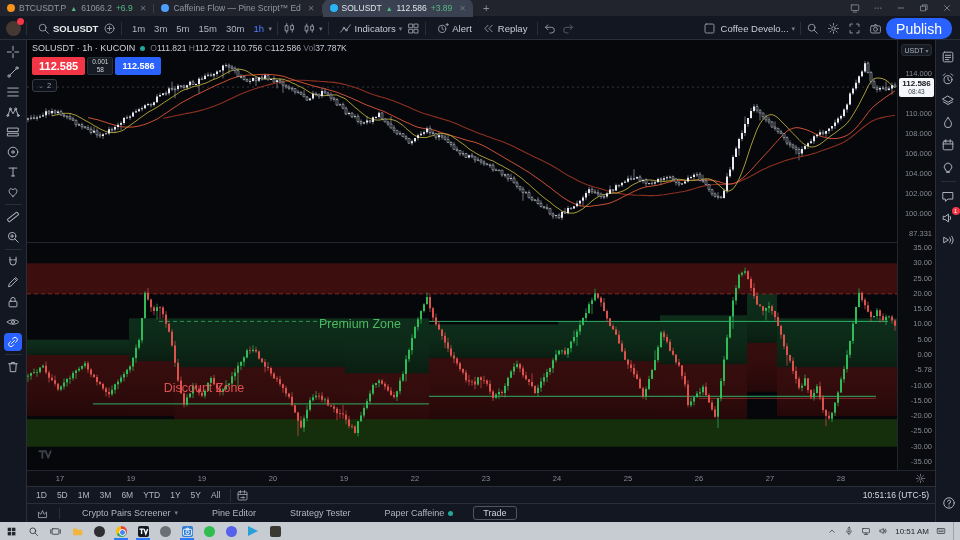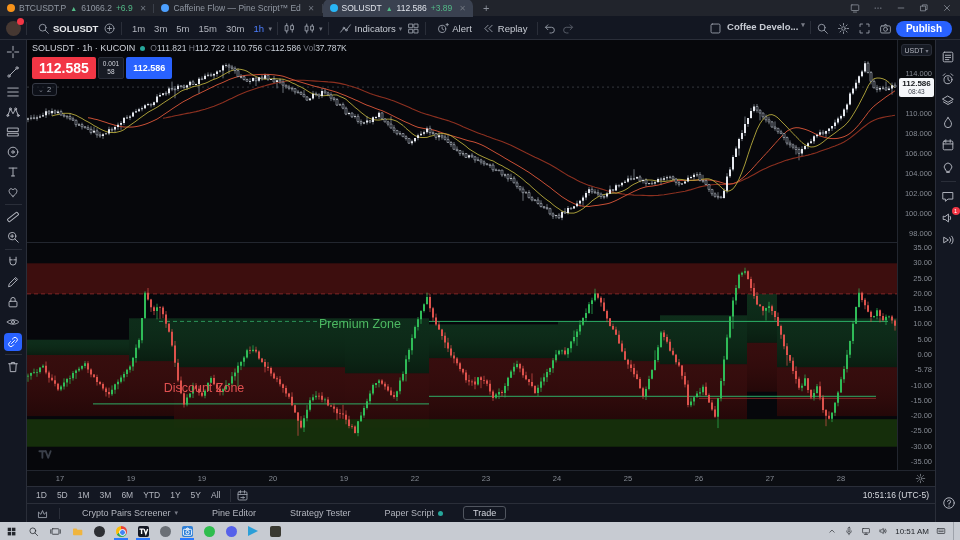--- a/index.html
+++ b/index.html
@@ -274,7 +274,7 @@
           <path d="M10 3.5l3 3-3 3"></path>
         </svg>
       </span>
-    <div style="margin-left:auto;display:flex;font-weight:bold;">
+    <div style="margin-left:auto;display:flex;align-items:center;">
       <span class="i">
           <svg viewBox="0 0 16 16" fill="none" stroke="currentColor" stroke-width="1.1" stroke-linecap="round" stroke-linejoin="round">
             <rect x="2.5" y="2.5" width="11" height="11" rx="1.5"></rect>

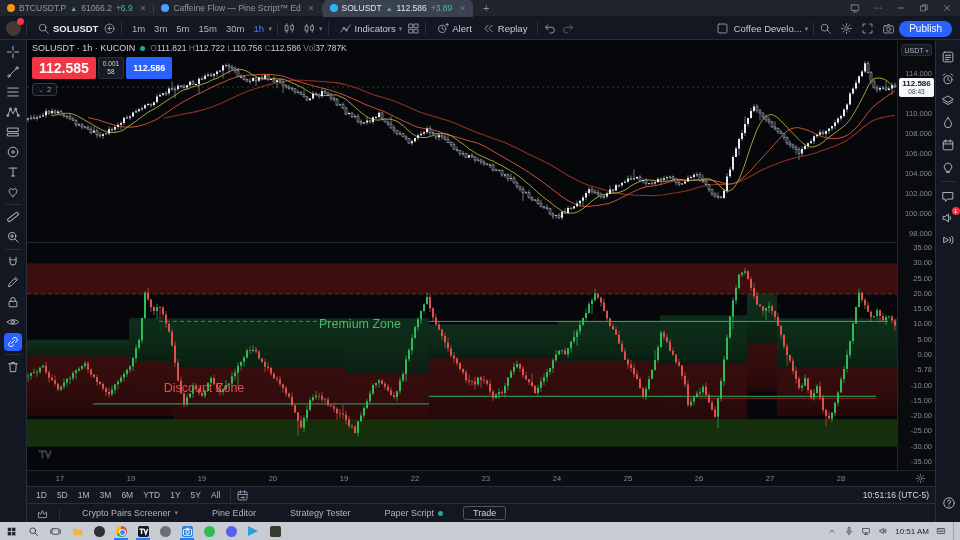--- a/index.html
+++ b/index.html
@@ -31,7 +31,7 @@
   .tf{padding:0 4.5px;color:#b2b5be;}
   .tf.active{color:#4d7fff;}
   .chev{font-size:7px;color:#787b86;}
-  .publish{background:#2962ff;color:#fff;border-radius:10px;padding:2.5px 10px;font-size:10px;margin:0 8px 0 4px;}
+  .publish{background:#2962ff;color:#fff;border-radius:10px;padding:2.5px 10px;font-size:14px;margin:0 8px 0 4px;}
   .layoutname{color:#c8ccd4;}
   
   .leftrail{position:absolute;left:0;top:40px;width:27px;height:482px;background:#131722;border-right:1px solid #2a2e39;

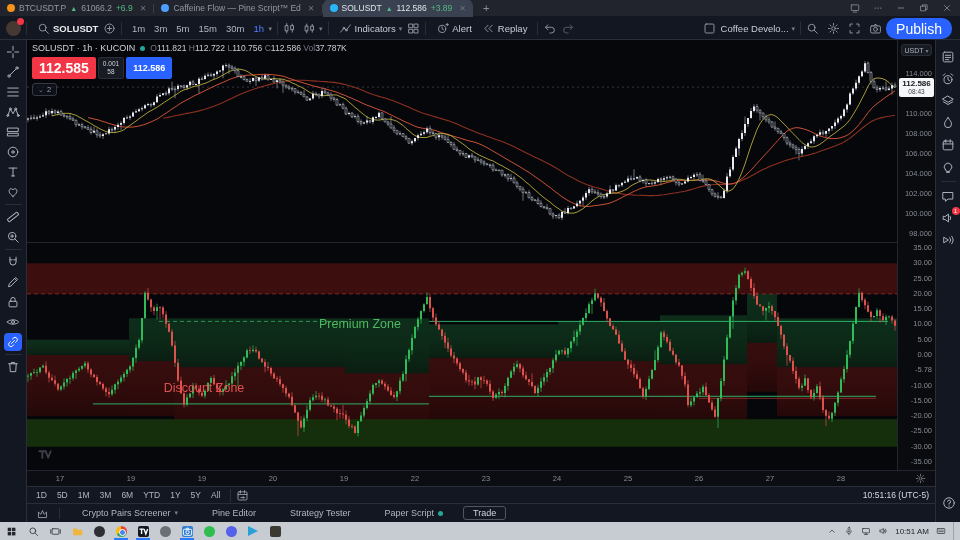--- a/index.html
+++ b/index.html
@@ -79,7 +79,7 @@
   .ohlc{font-size:8.5px;color:#c7cdd6;}
   .ohlc .k{color:#787b86;}
   .qrow{display:flex;align-items:stretch;gap:2px;margin-top:4px;}
-  .qbid{background:#f23645;color:#fff;font-weight:bold;font-size:14px;border-radius:2px;padding:3px 7px;display:flex;align-items:center;}
+  .qbid{background:#f23645;color:#fff;font-weight:bold;font-size:11px;border-radius:2px;padding:3px 7px;display:flex;align-items:center;}
   .qmid{background:#171b24;border:1px solid #2a2e39;border-radius:2px;color:#d1d4dc;font-size:6.5px;
     display:flex;flex-direction:column;align-items:center;justify-content:center;padding:0 4px;line-height:1.2;}
   .qask{background:#2962ff;color:#fff;font-weight:bold;font-size:9px;border-radius:2px;padding:3px 7px;display:flex;align-items:center;}

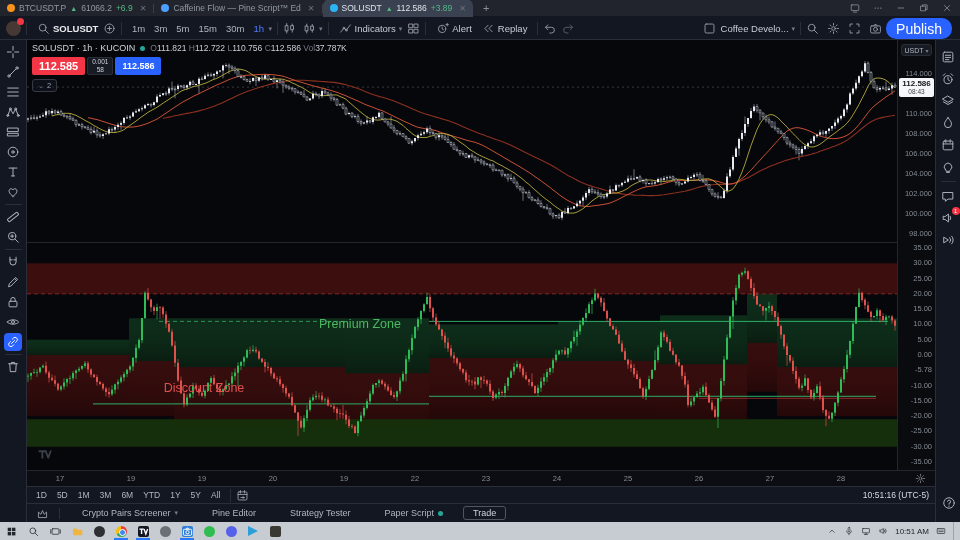--- a/index.html
+++ b/index.html
@@ -617,7 +617,7 @@
         <div class="ptick" style="top: 133px; text-align: center;">104.000</div>
         <div class="ptick" style="top: 153px;">102.000</div>
         <div class="ptick" style="top: 173px;">100.000</div>
-        <div class="ptick" style="top: 193px;">98.000</div>
+        <div class="ptick" style="top: 193px;">87.331</div>
         <div class="ptick" style="top: 207.005px;">35.00</div>
         <div class="ptick" style="top: 222.29px;">30.00</div>
         <div class="ptick" style="top: 237.575px;">25.00</div>

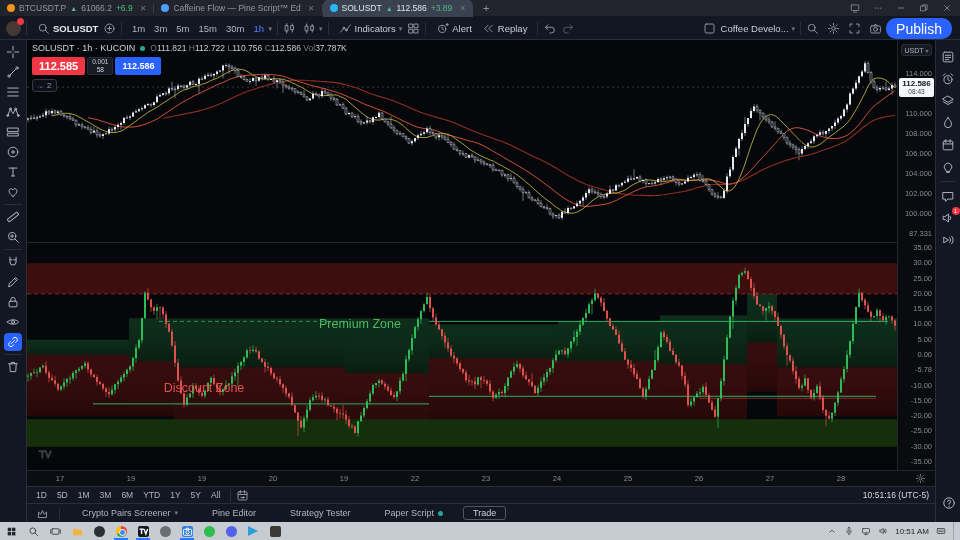--- a/index.html
+++ b/index.html
@@ -698,7 +698,7 @@
           <span>Strategy Tester</span>
         </div>
         <div class="ftab">
-          <span>Paper Script</span>
+          <span>Paper Caffeine</span>
           <span class="dot"></span>
         </div>
         <div class="ftab boxed">

